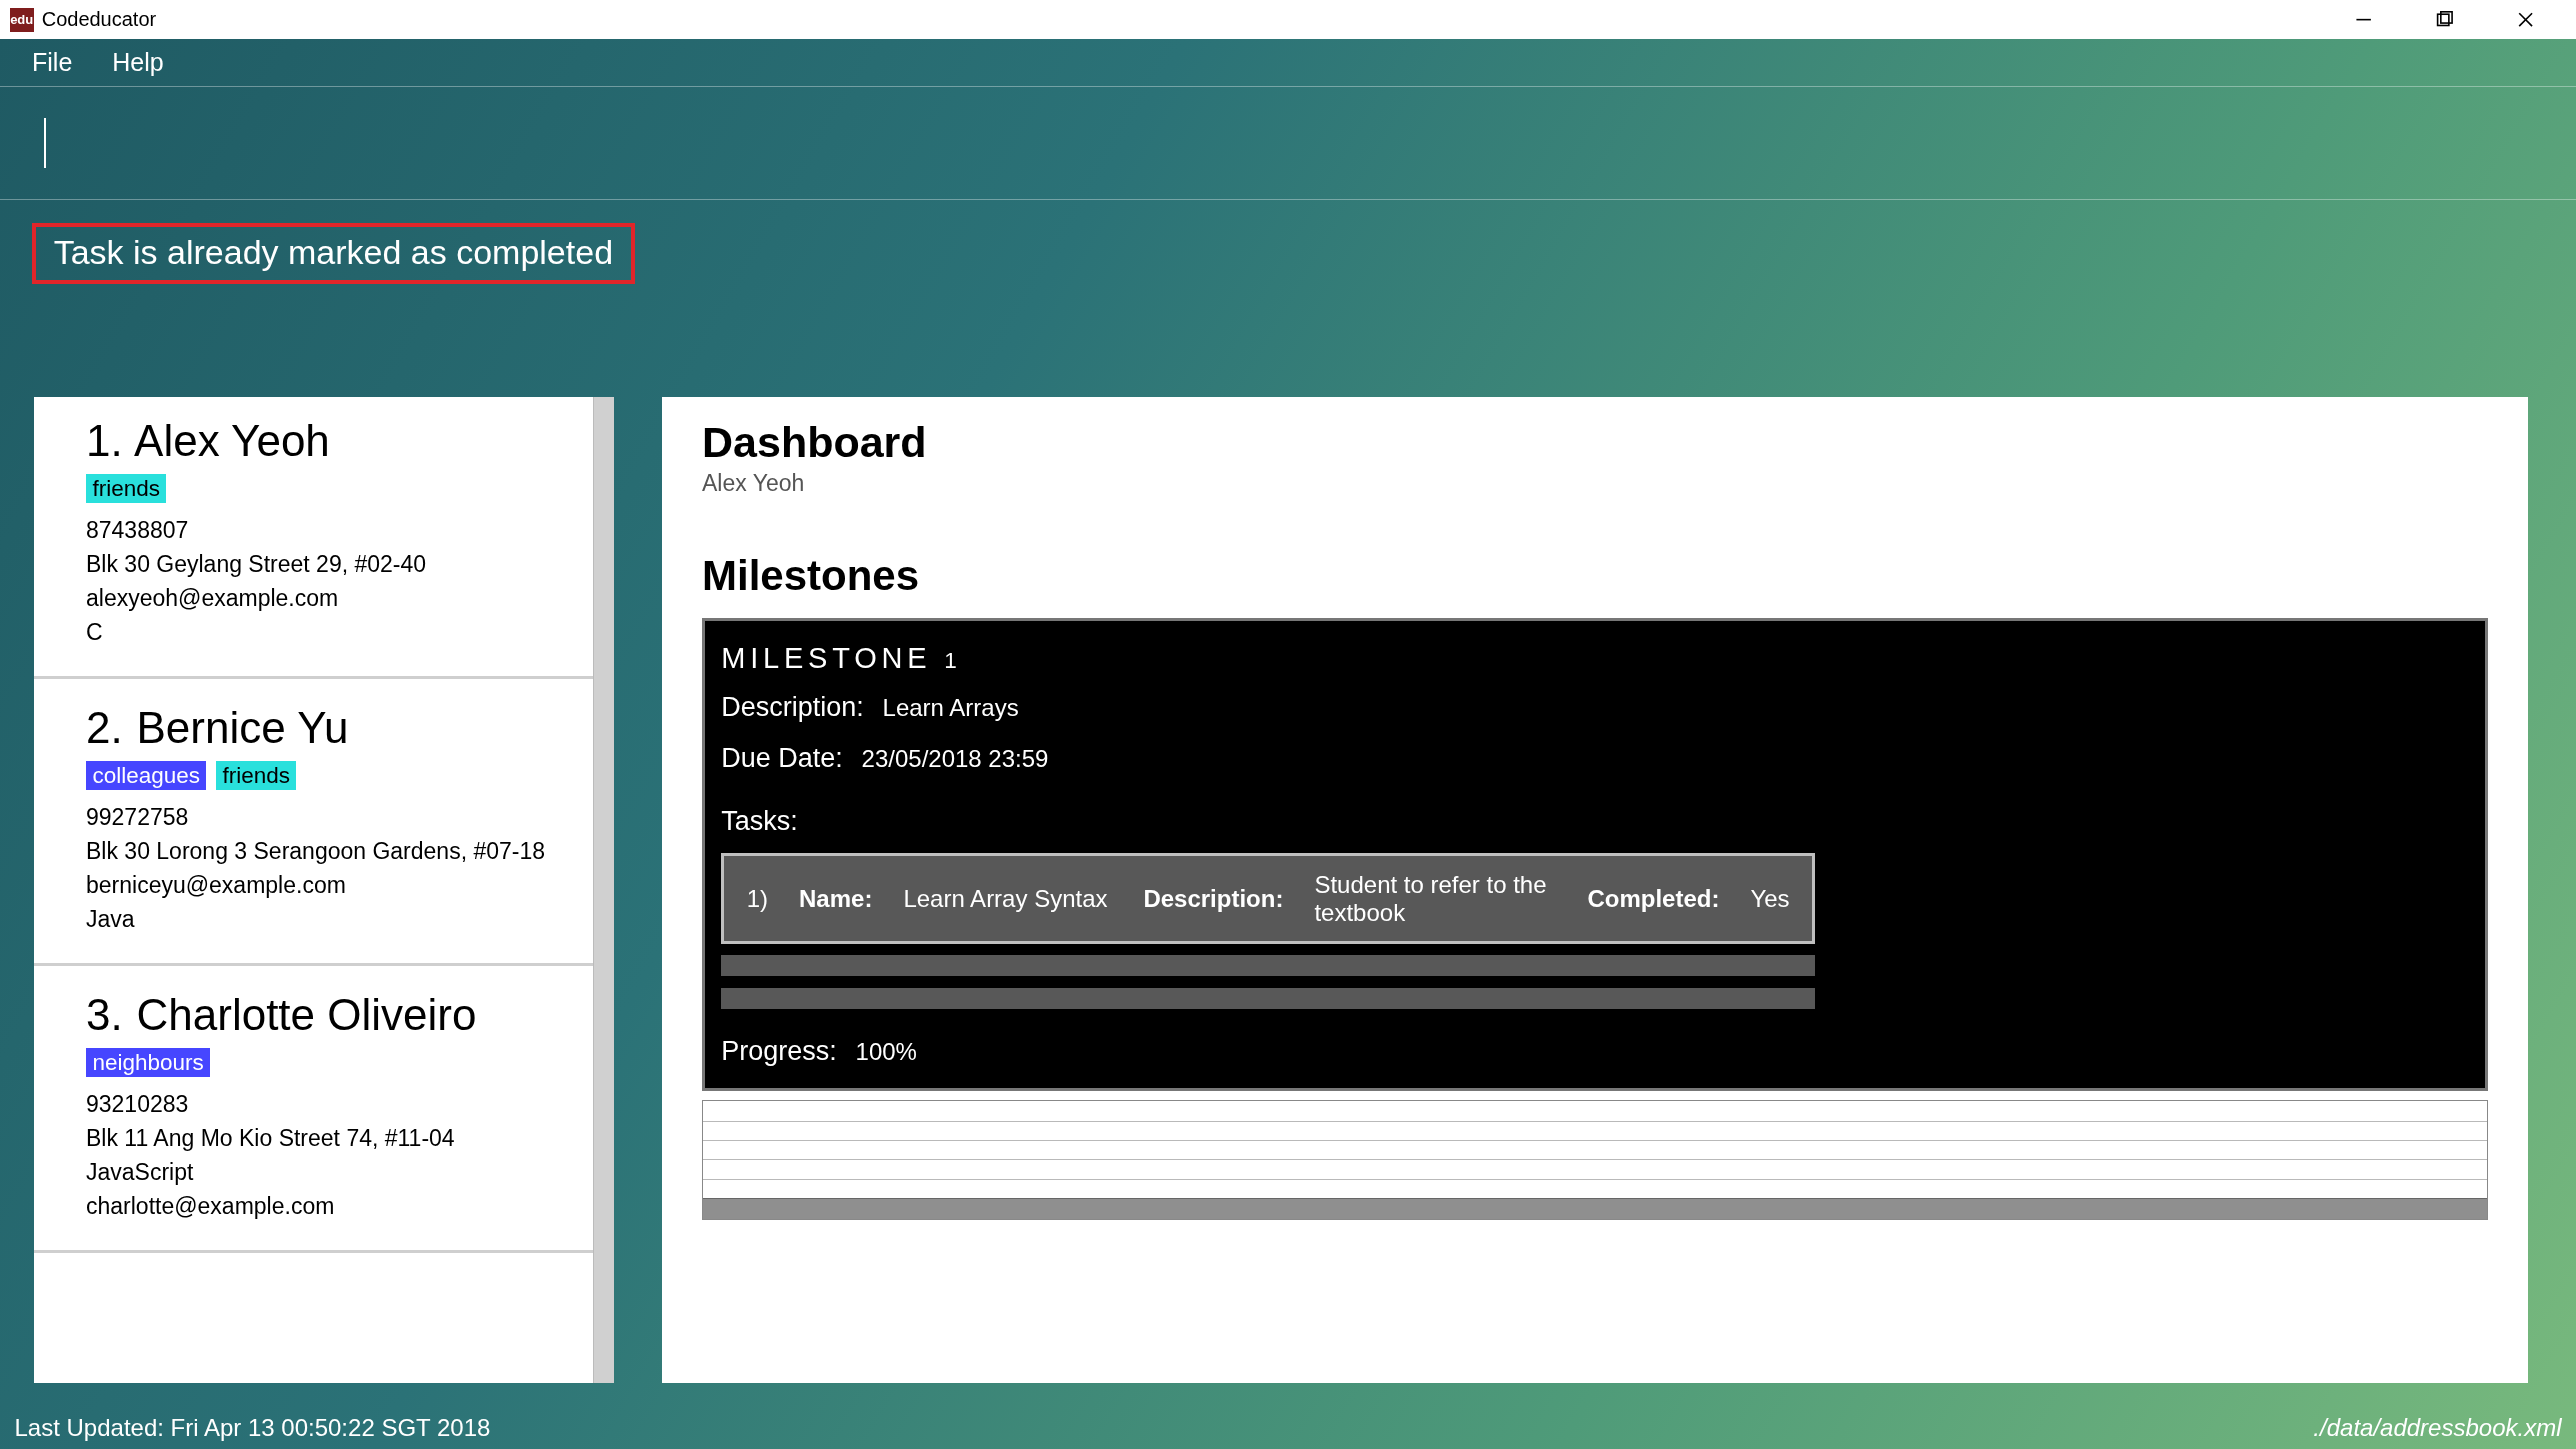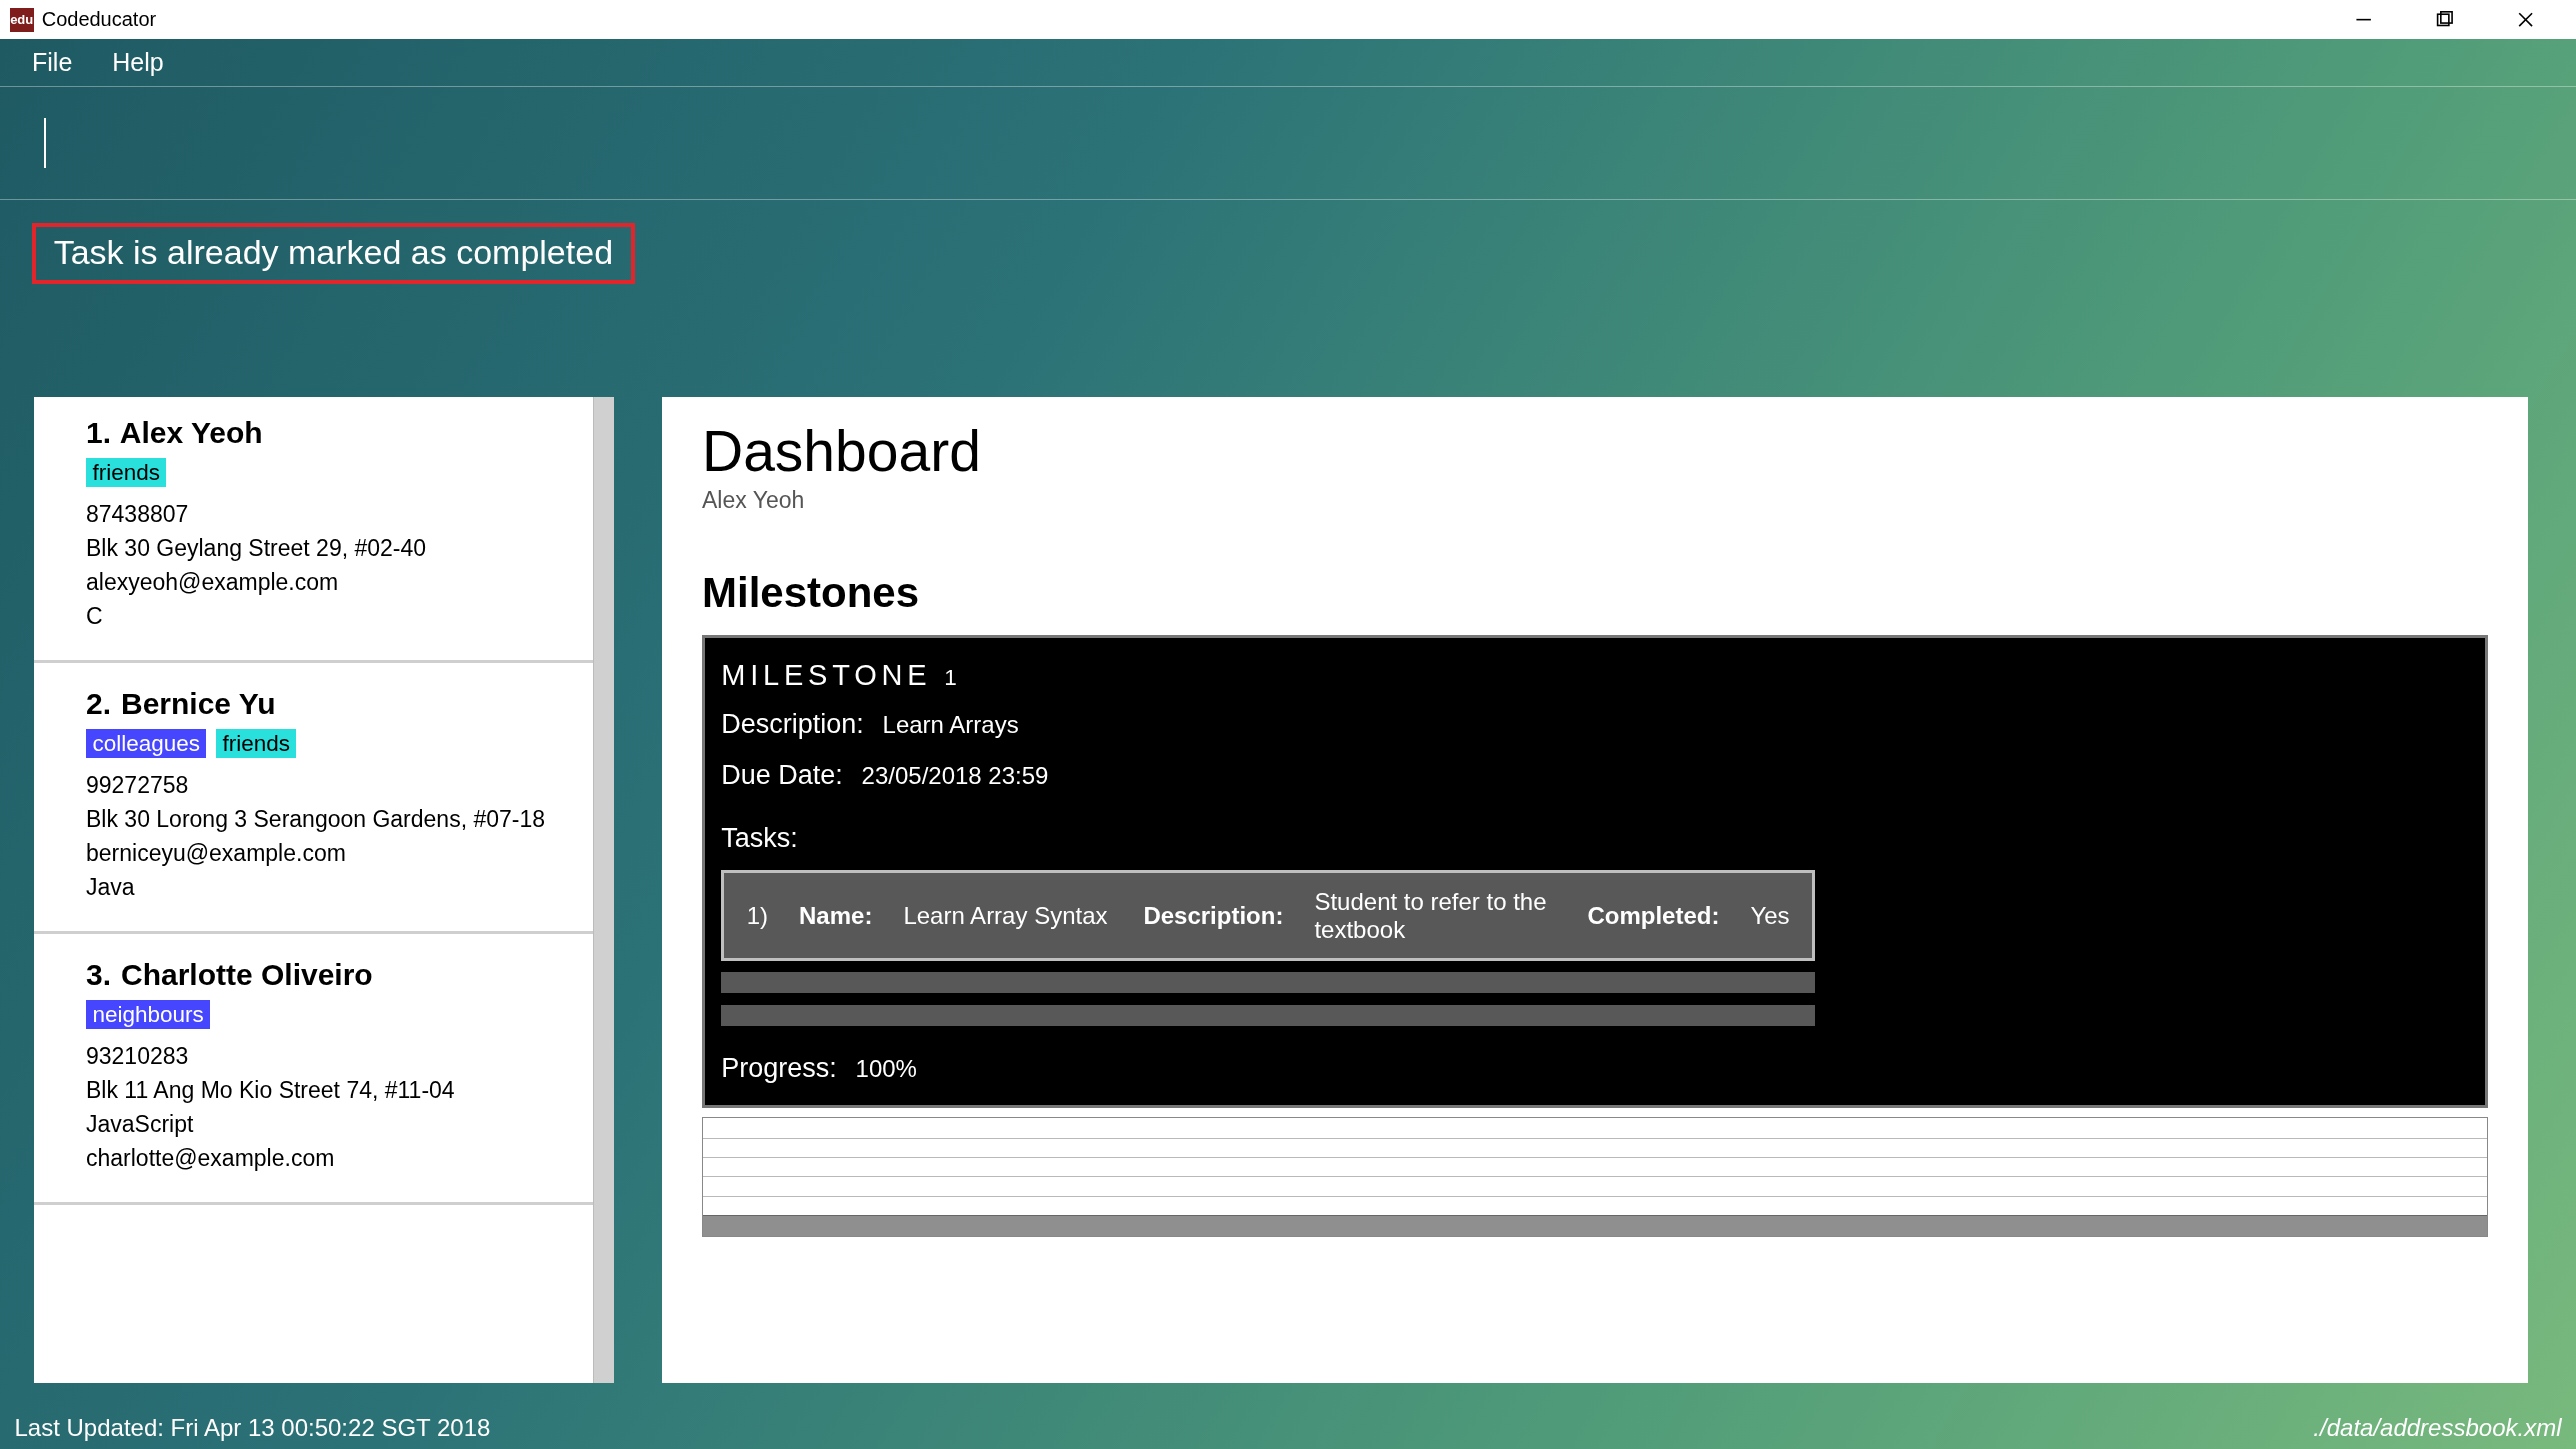--- a/index.html
+++ b/index.html
@@ -19,7 +19,7 @@
   .card-list { background:#fff; color:#000; width:564px; overflow:hidden; }
   .card { padding:24px 34px 27px 52px; border-bottom:3.2px solid #cfcfcf; }
   .card.first { padding-top:19.3px; }
-  .card-title { font-size:30px; font-weight:700; margin-bottom:8px; }
+  .card-title { font-size:44px; font-weight:400; margin-bottom:8px; }
   .card-title .num { margin-right:1.6px; }
   .tags { display:flex; gap:9.7px; margin-bottom:9.7px; }
   .tag { font-size:22.5px; padding:1.6px 6.4px; color:#fff; }

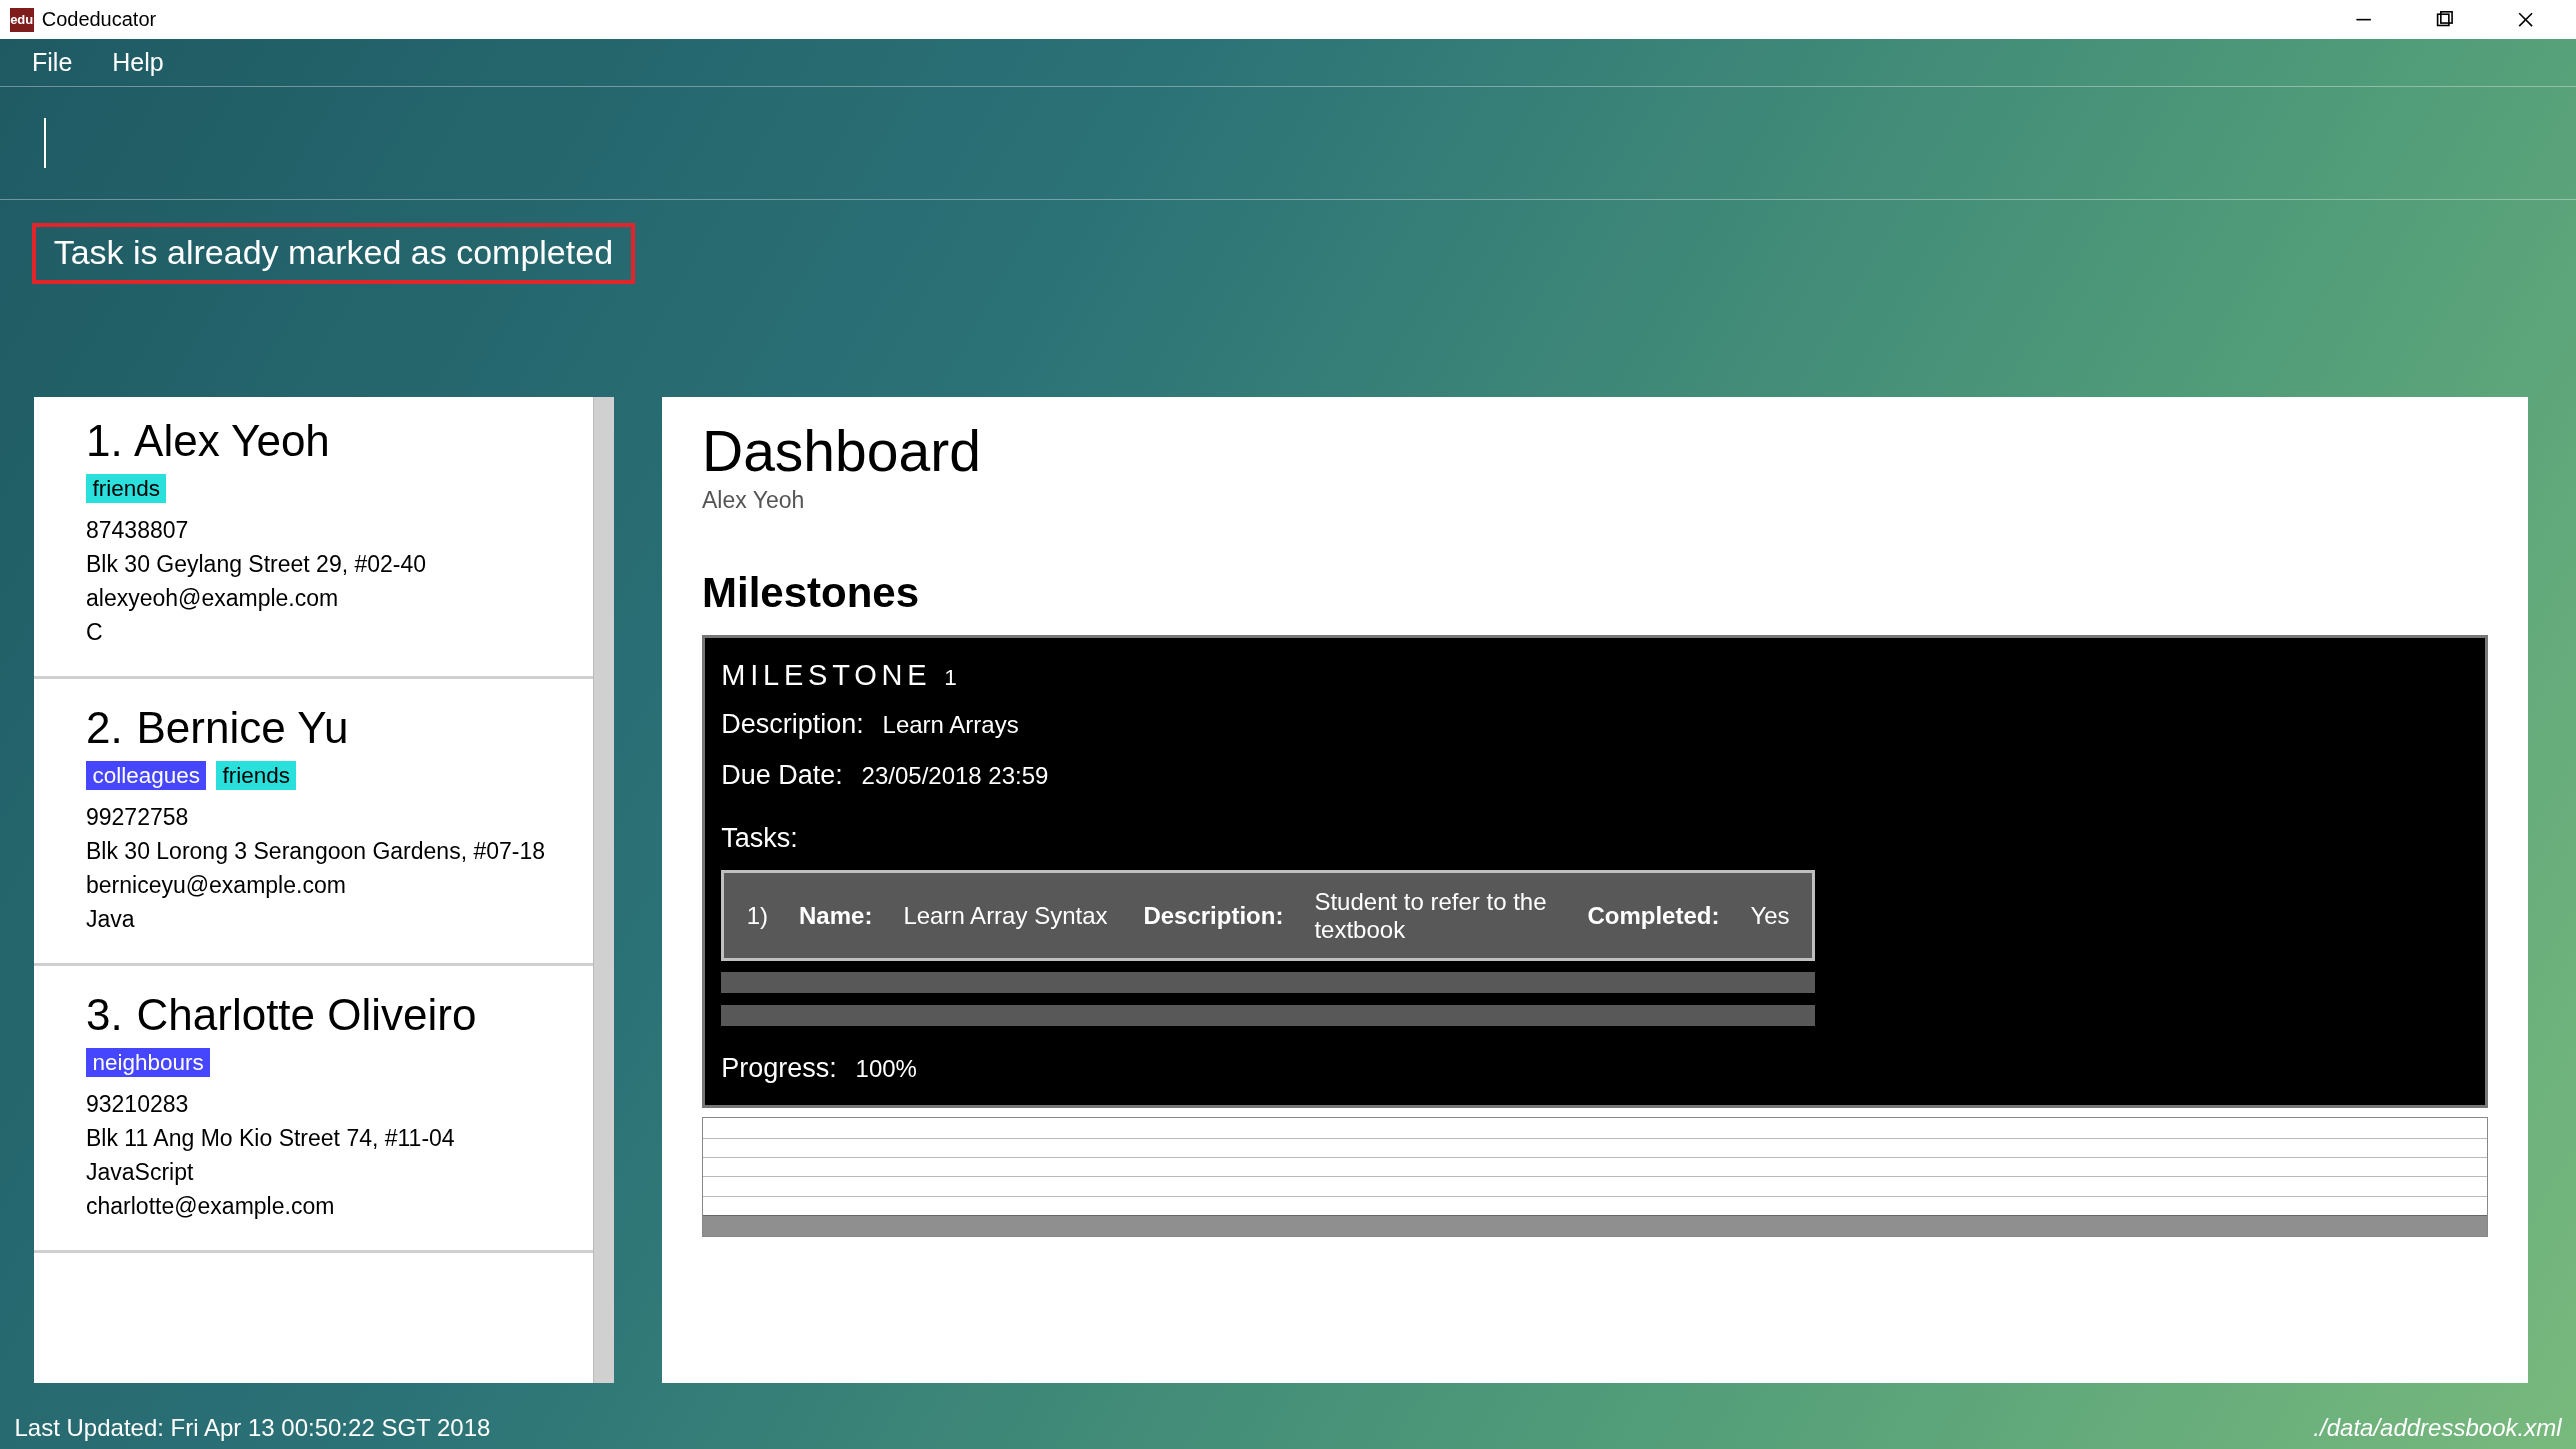--- a/index.html
+++ b/index.html
@@ -29,7 +29,7 @@
   .card-line { font-size:23px; line-height:34px; }
   .left-scroll { width:21px; background:#d0d0d0; border-left:0.8px solid #bbb; }
   .right-panel { flex:1; background:#fff; color:#000; padding:21px 40px 24px 40px; display:flex; flex-direction:column; }
-  .dash-title { font-size:57px; font-weight:400; }
+  .dash-title { font-size:43px; font-weight:700; }
   .dash-sub { font-size:23px; color:#555; margin-top:3.2px; }
   .milestones-hdr { font-size:42px; font-weight:700; margin-top:55px; margin-bottom:17.7px; }
   .milestone-block { background:#000; color:#fff; border:3.2px solid #777; padding:16px 13px 16px 13px; }

